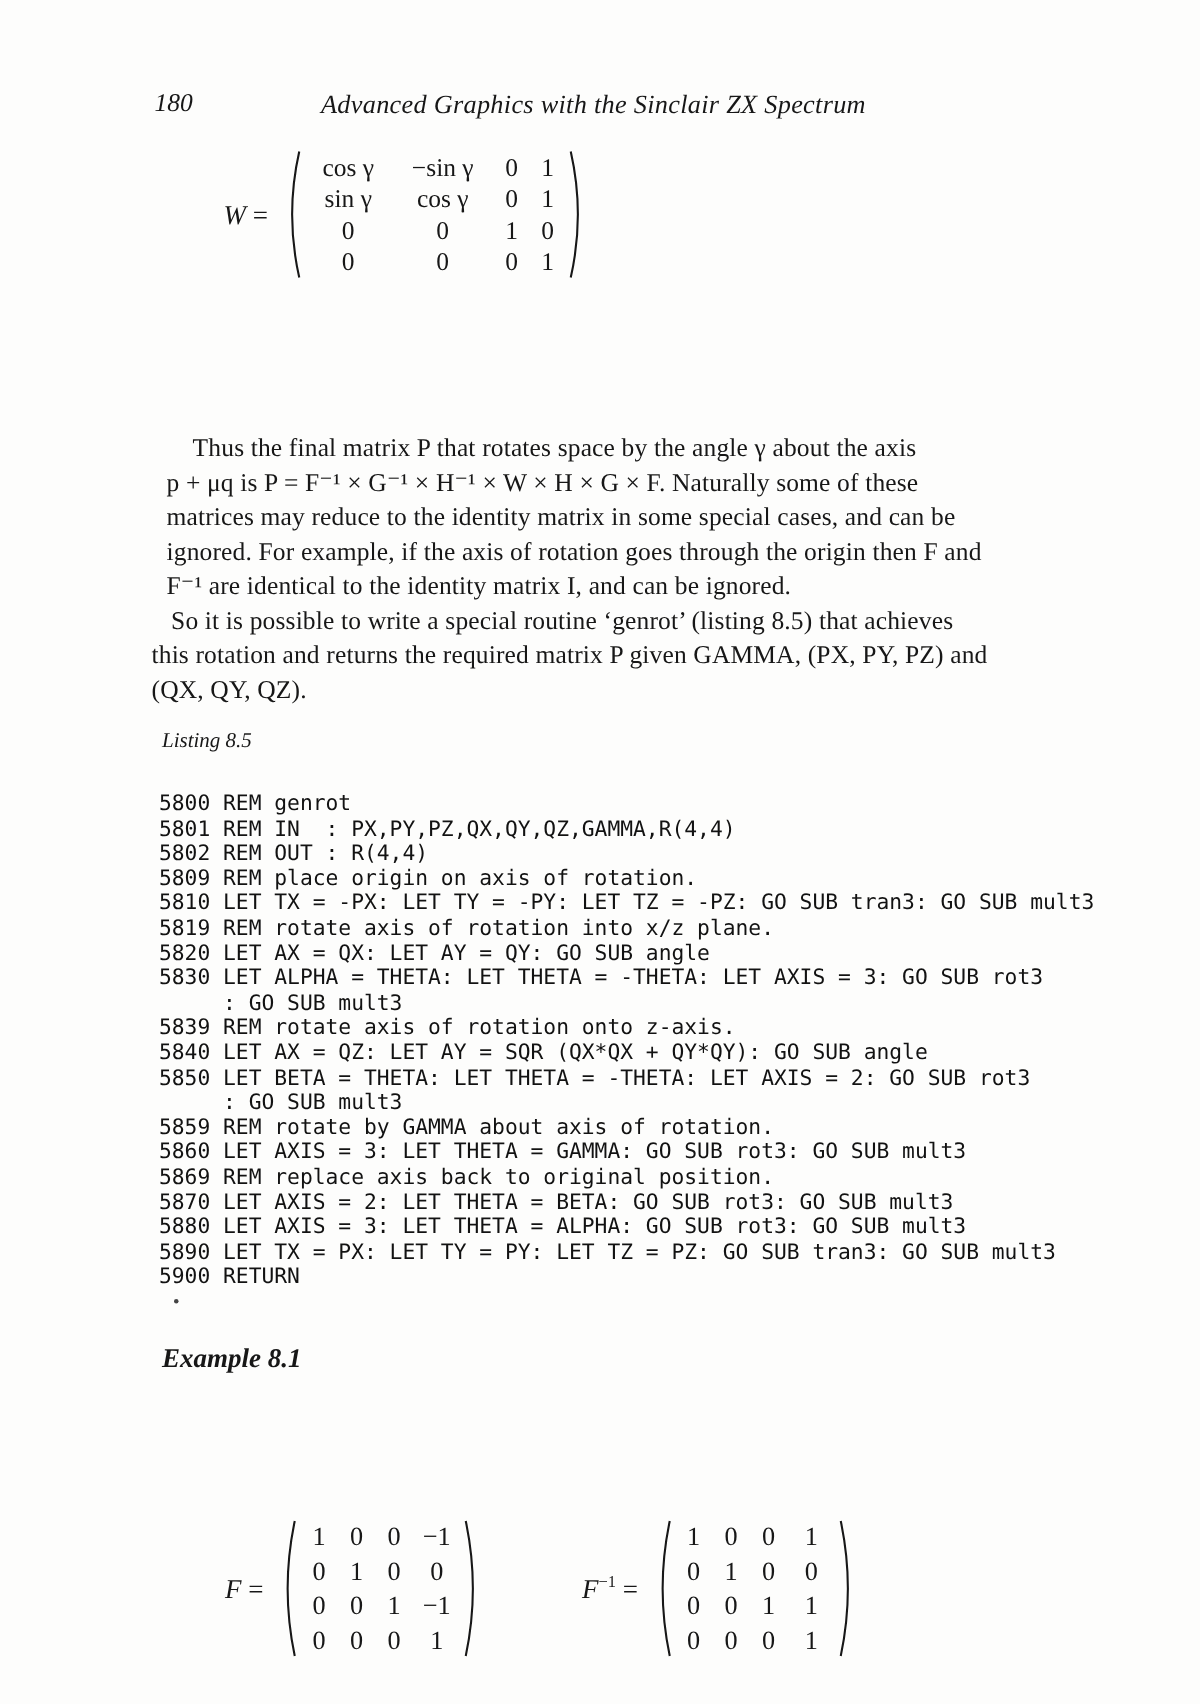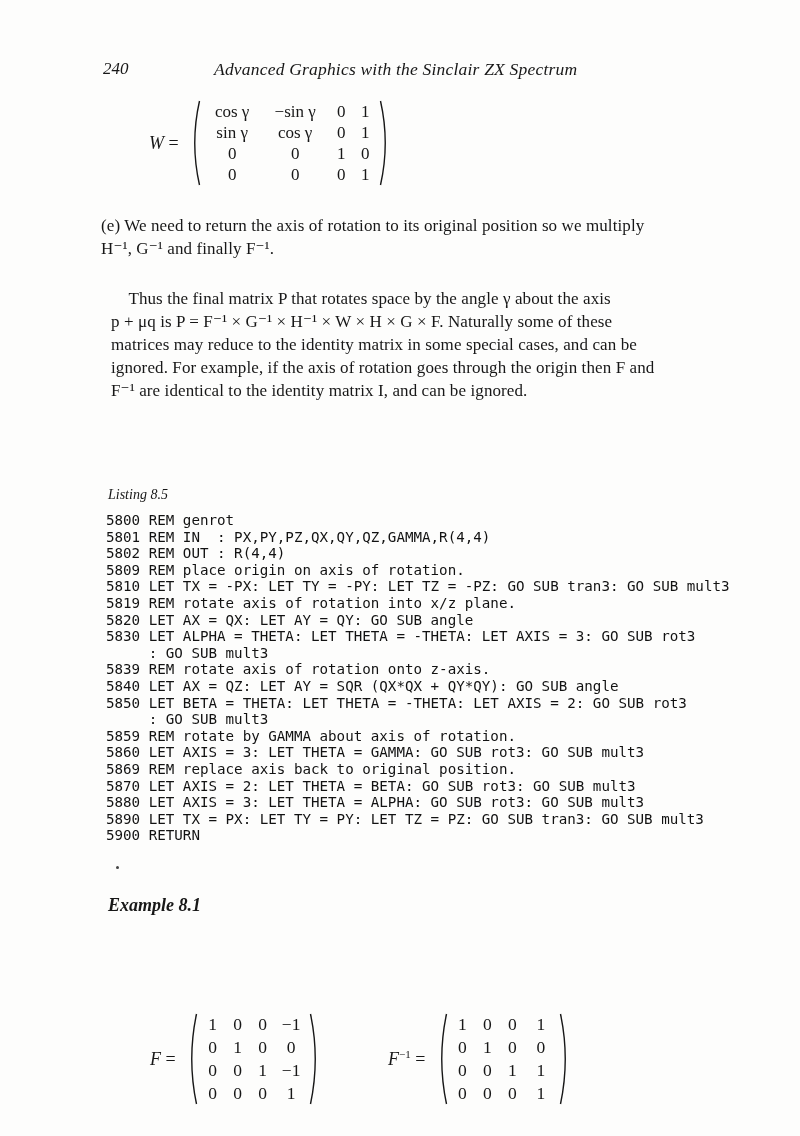--- a/index.html
+++ b/index.html
@@ -55,7 +55,7 @@
 
 <div class="page">
 
-  <div class="abs page-num">240</div>
+  <div class="abs page-num">180</div>
   <div class="abs run-title">Advanced Graphics with the Sinclair ZX Spectrum</div>
 
   <div class="abs matrix" id="matrix-w">

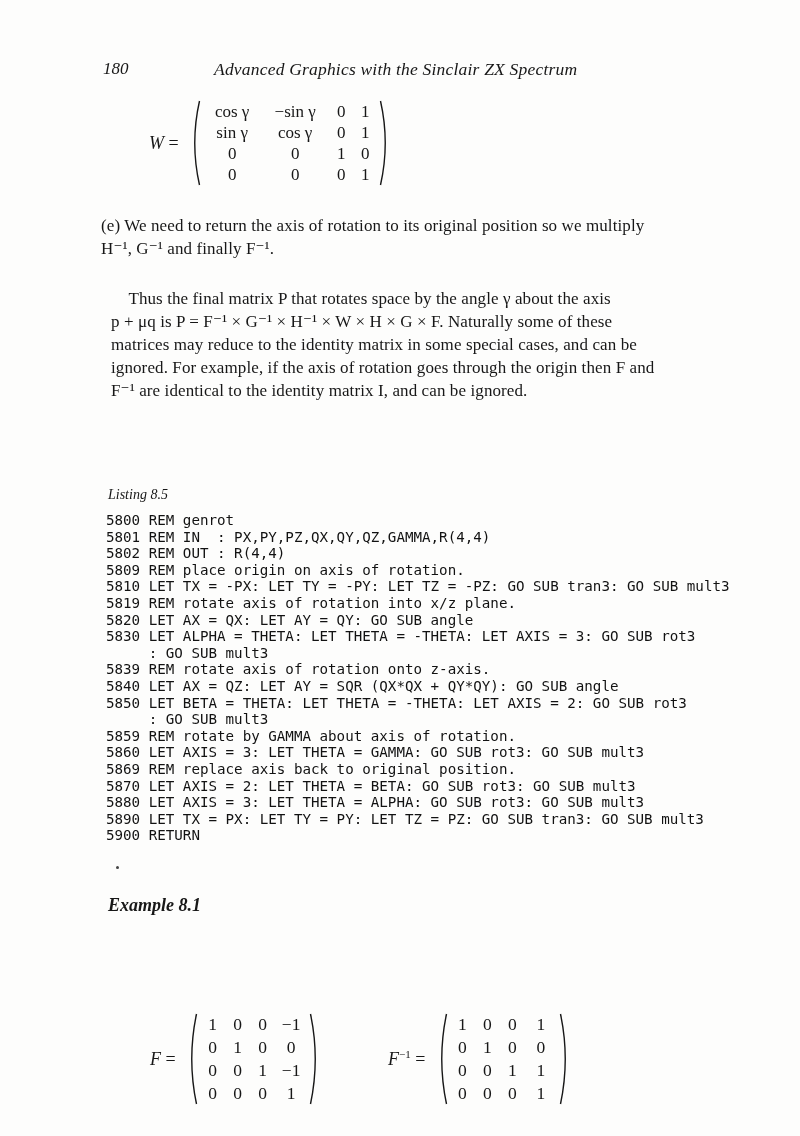--- a/index.html
+++ b/index.html
@@ -90,8 +90,6 @@
       </span>
   </div>
 
-  <div class="abs para" id="para-e">(e) We need to return the axis of rotation to its original position so we multiply
-H⁻¹, G⁻¹ and finally F⁻¹.</div>
   <div class="abs para" id="para-thus">    Thus the final matrix P that rotates space by the angle γ about the axis
 p + μq is P = F⁻¹ × G⁻¹ × H⁻¹ × W × H × G × F. Naturally some of these
 matrices may reduce to the identity matrix in some special cases, and can be

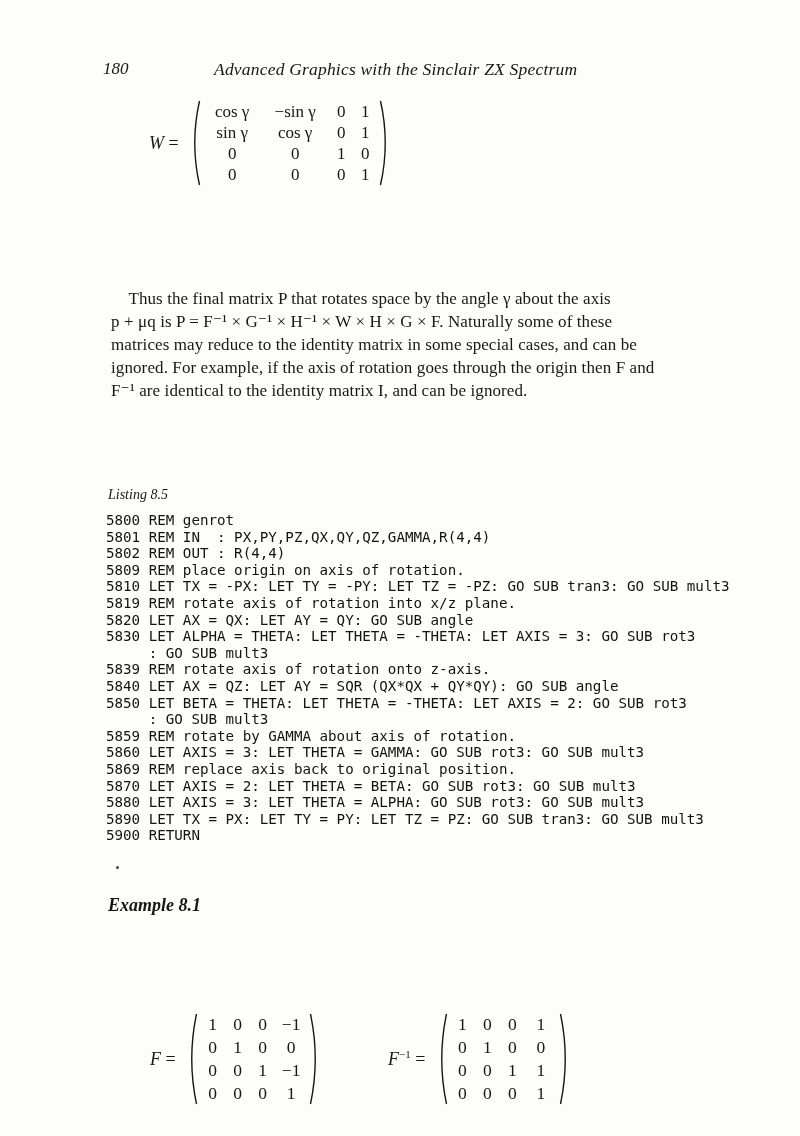--- a/index.html
+++ b/index.html
@@ -95,6 +95,9 @@
 matrices may reduce to the identity matrix in some special cases, and can be
 ignored. For example, if the axis of rotation goes through the origin then F and
 F⁻¹ are identical to the identity matrix I, and can be ignored.</div>
+  <div class="abs para" id="para-so">   So it is possible to write a special routine ‘genrot’ (listing 8.5) that achieves
+this rotation and returns the required matrix P given GAMMA, (PX, PY, PZ) and
+(QX, QY, QZ).</div>
 
   <div class="abs listing-heading">Listing 8.5</div>
   <pre class="abs code">5800 REM genrot

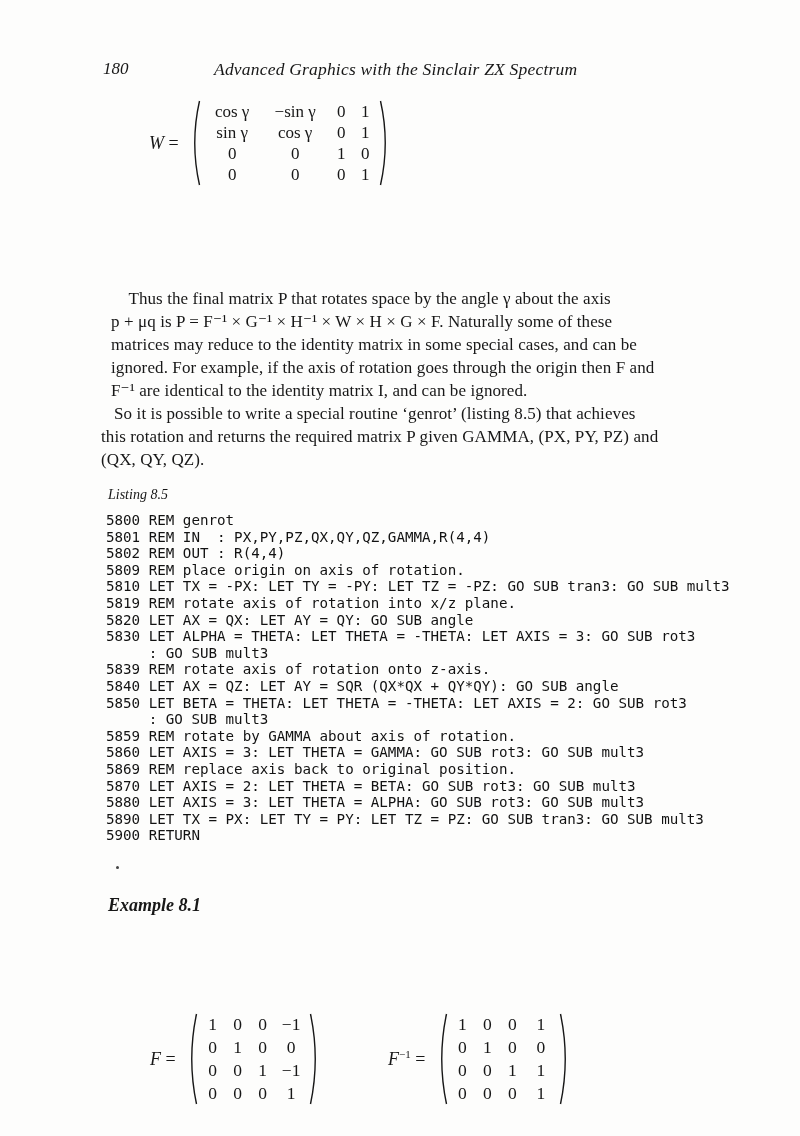--- a/index.html
+++ b/index.html
@@ -26,7 +26,7 @@
   
   .listing-heading { left:108px; top:487px; font-size:14px; font-style:italic; }
   .code {
-    left:106px; top:512px; margin:0;
+    left:106px; top:528px; margin:0;
     font-family:"DejaVu Sans Mono","Liberation Mono",monospace;
     font-size:14.2px; line-height:16.6px; white-space:pre; color:#121212;
   }

